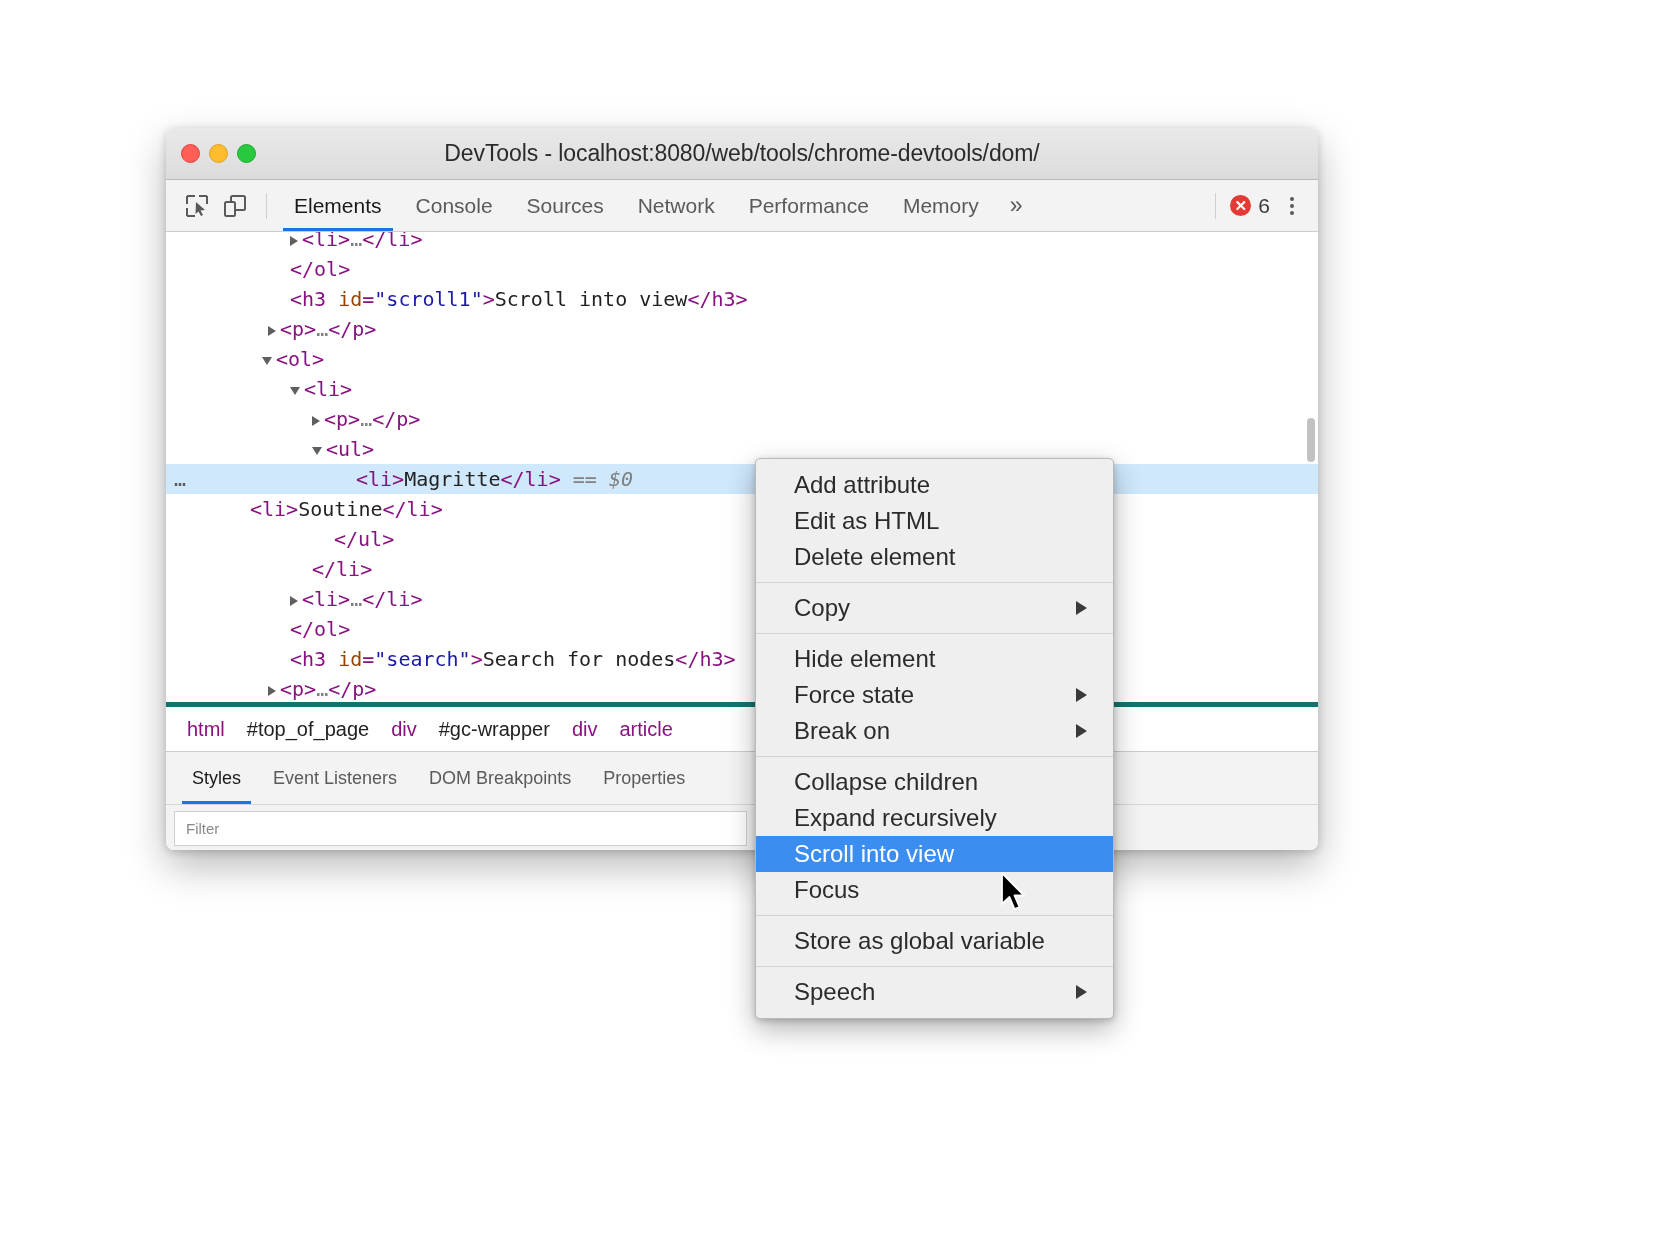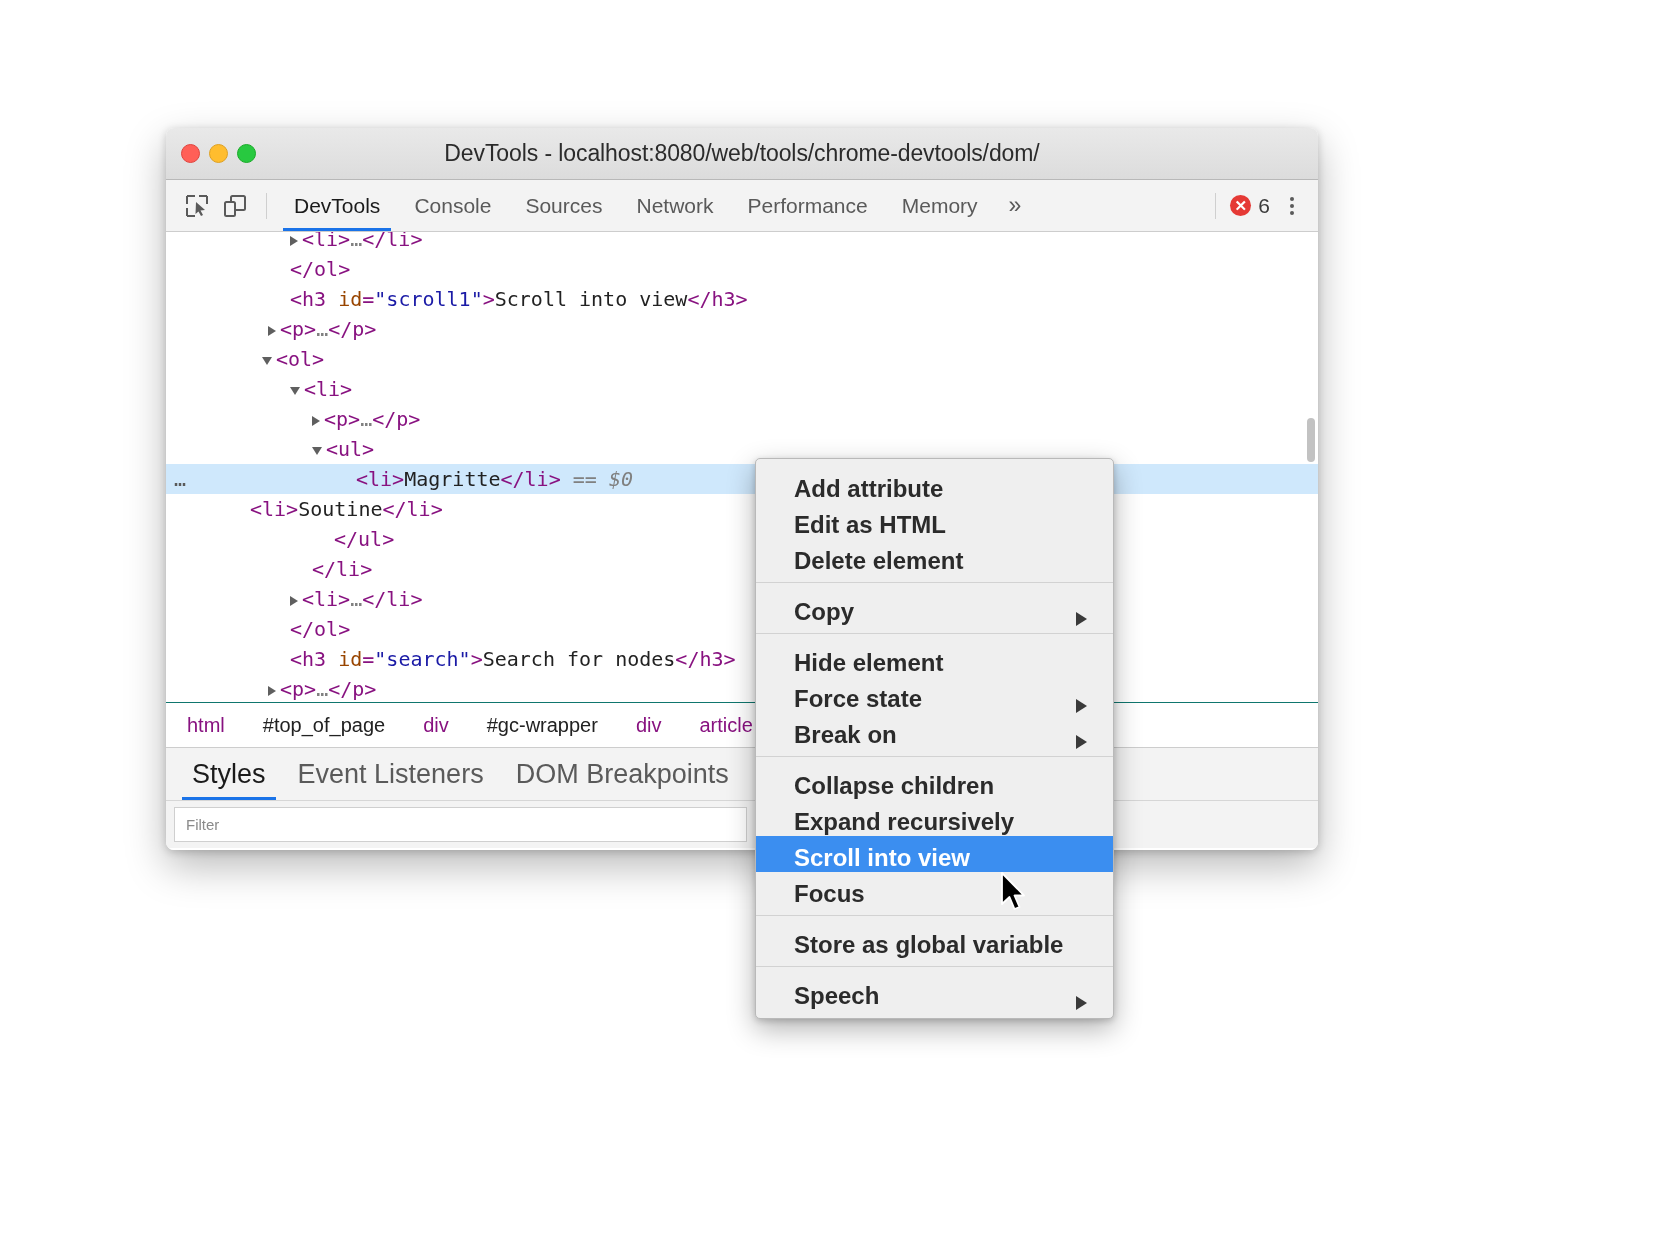--- a/index.html
+++ b/index.html
@@ -391,7 +391,7 @@
 
       <div class="tabs">
         <div class="tab active">
-            <span>DevTools</span>
+            <span>Elements</span>
           </div>
         <div class="tab">
             <span>Console</span>

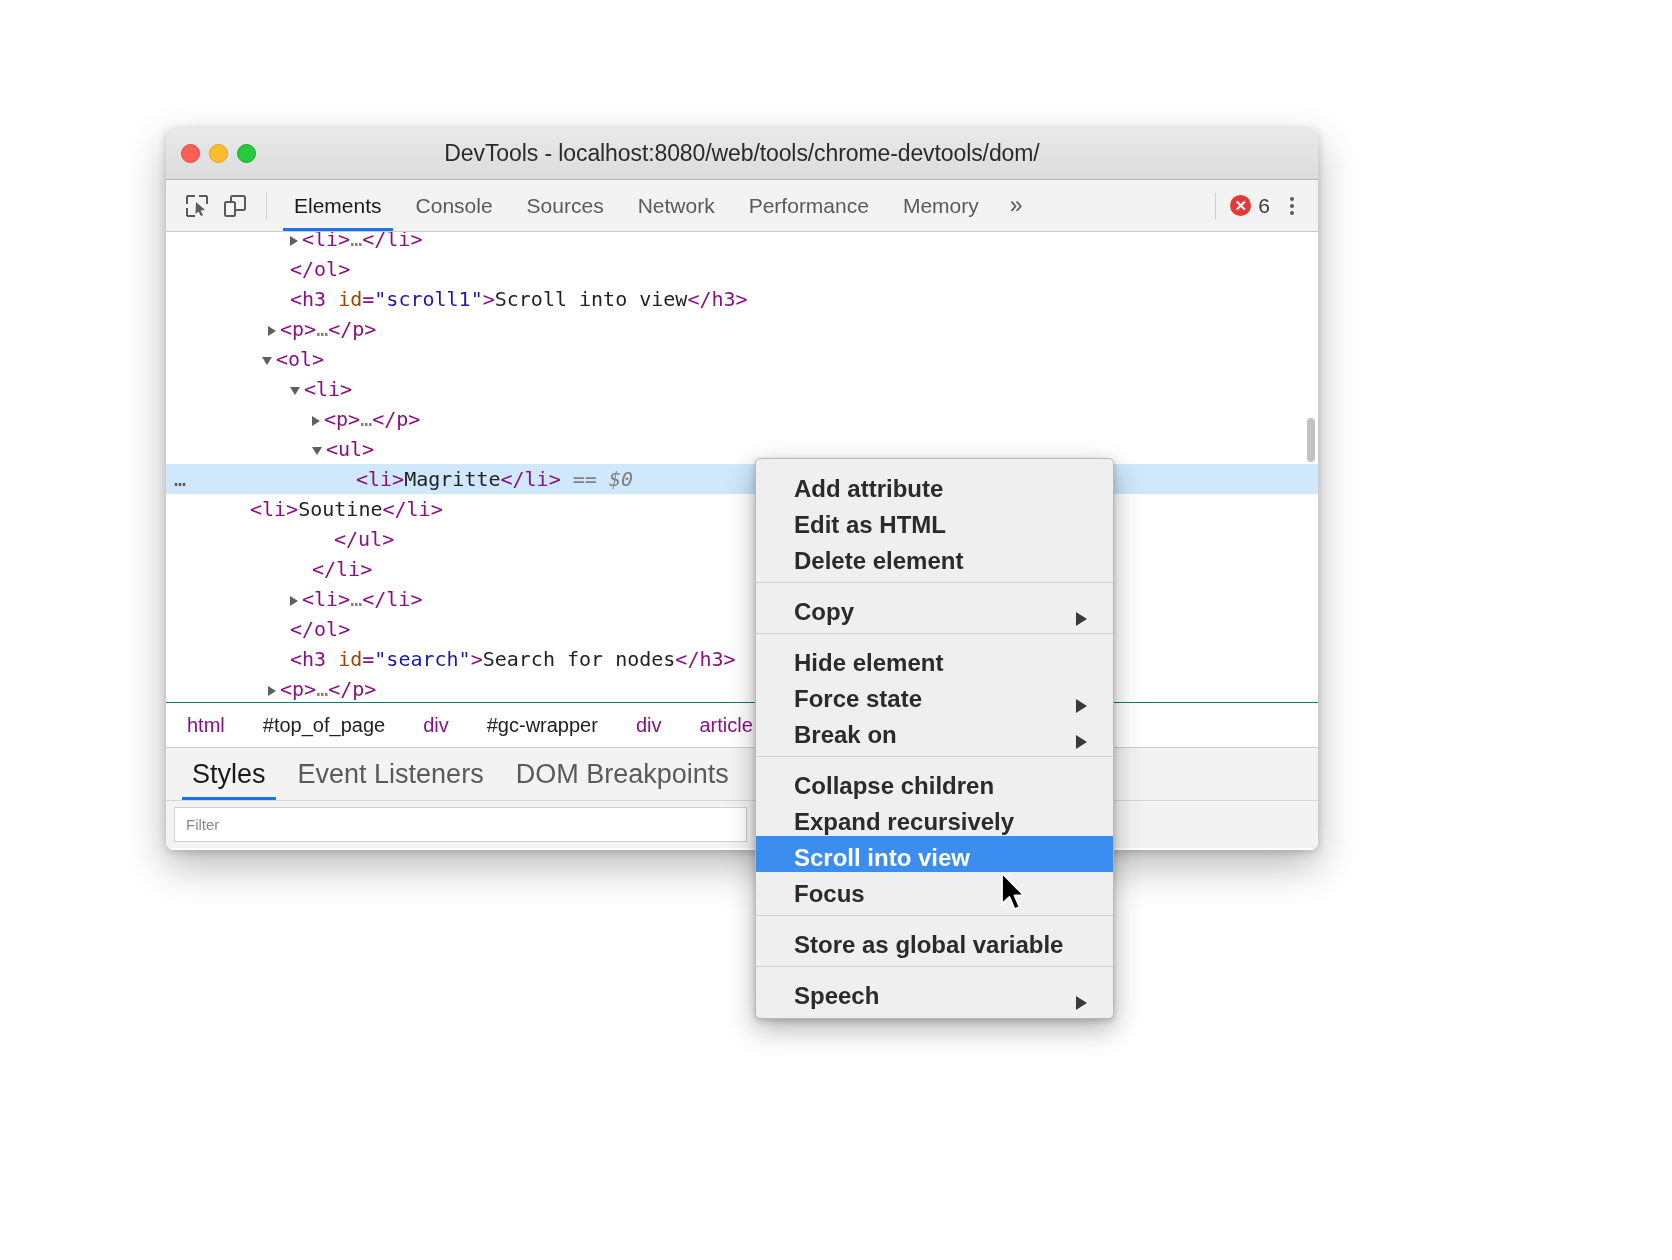--- a/index.html
+++ b/index.html
@@ -325,13 +325,12 @@
     position: relative;
     height: 36px;
     display: flex;
-    align-items: flex-end;
+    align-items: center;
     padding-left: 38px;
     font-size: 24px;
     color: #2b2b2b;
     white-space: nowrap;
     cursor: default;
-    font-weight: bold;
   }
   .ctx-item.highlight {
     background: #3b8ef0;

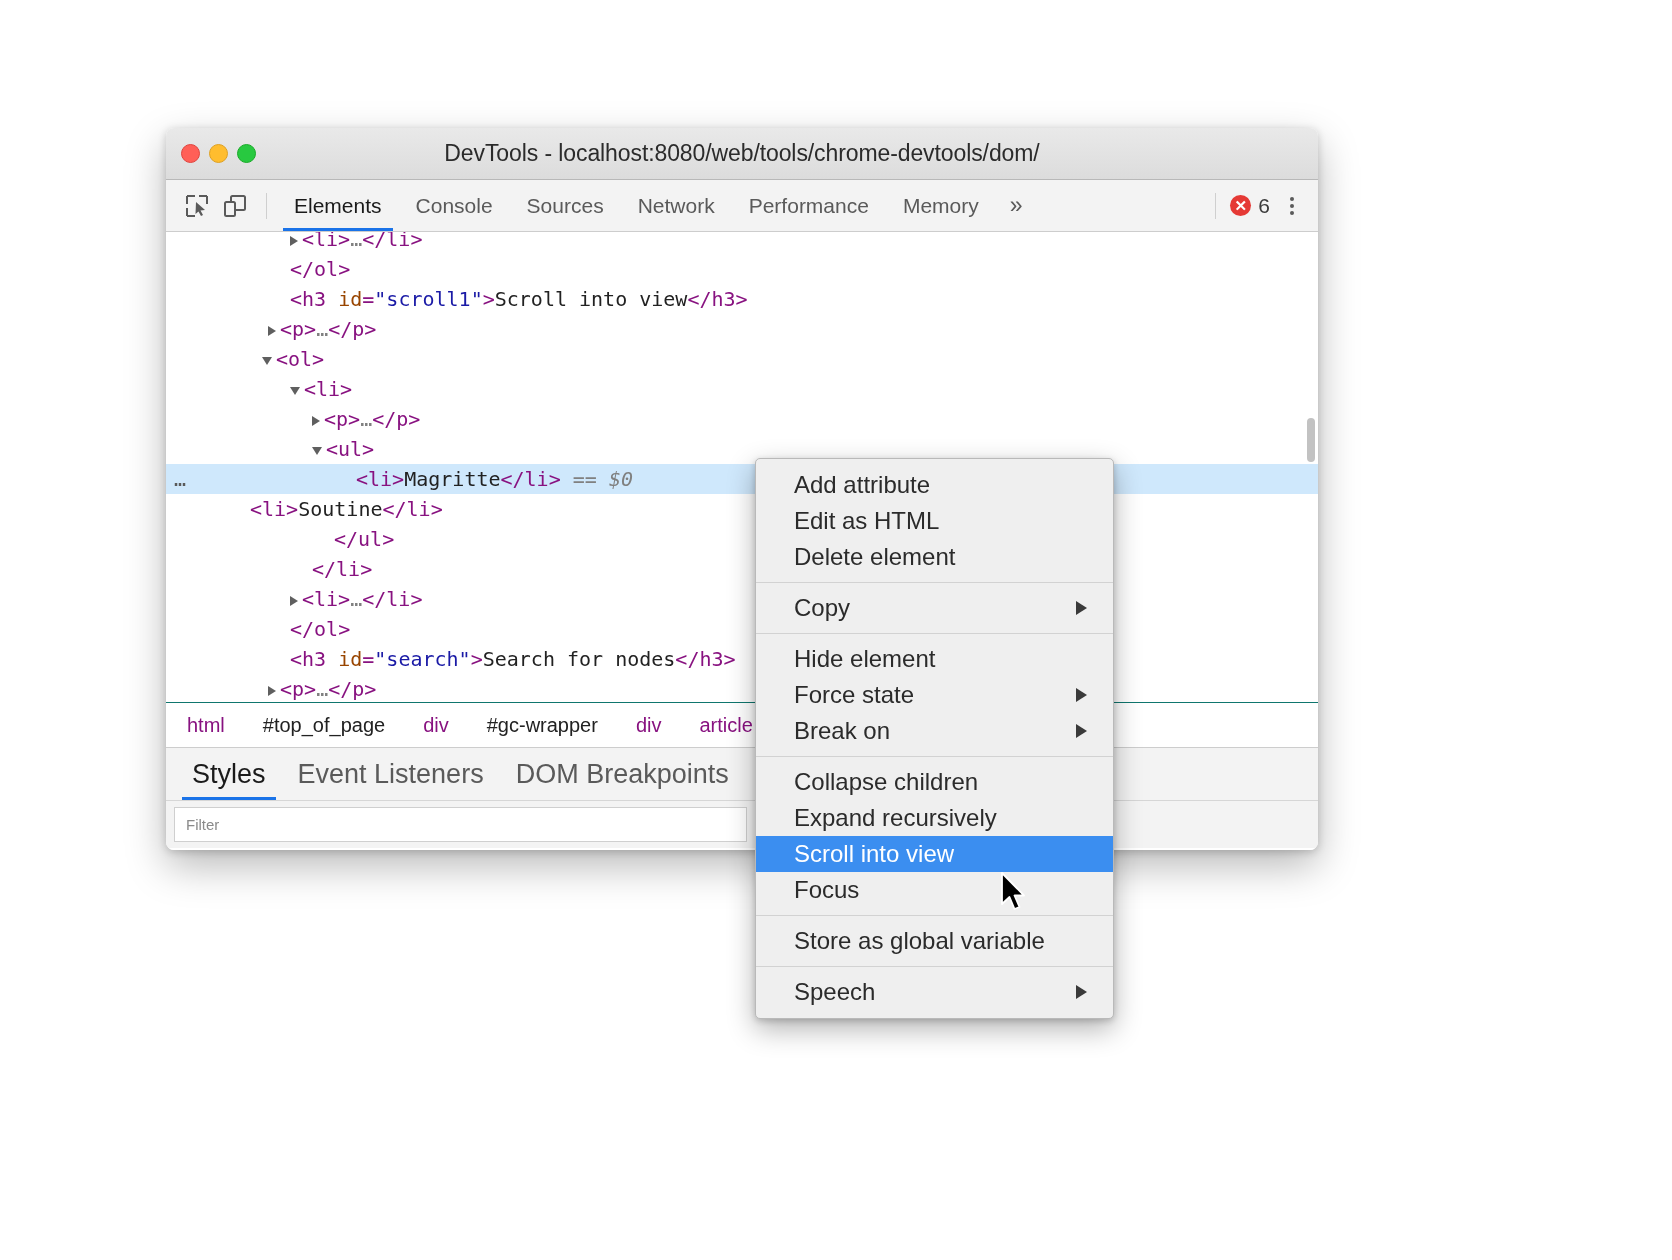--- a/index.html
+++ b/index.html
@@ -228,11 +228,11 @@
   .breadcrumb {
     height: 44px;
     background: #ffffff;
-    border-top: 1px solid #0f766e;
+    border-top: 5px solid #0f766e;
     display: flex;
     align-items: center;
     padding-left: 10px;
-    gap: 16px;
+    gap: 0;
   }
   .crumb {
     font-size: 20px;

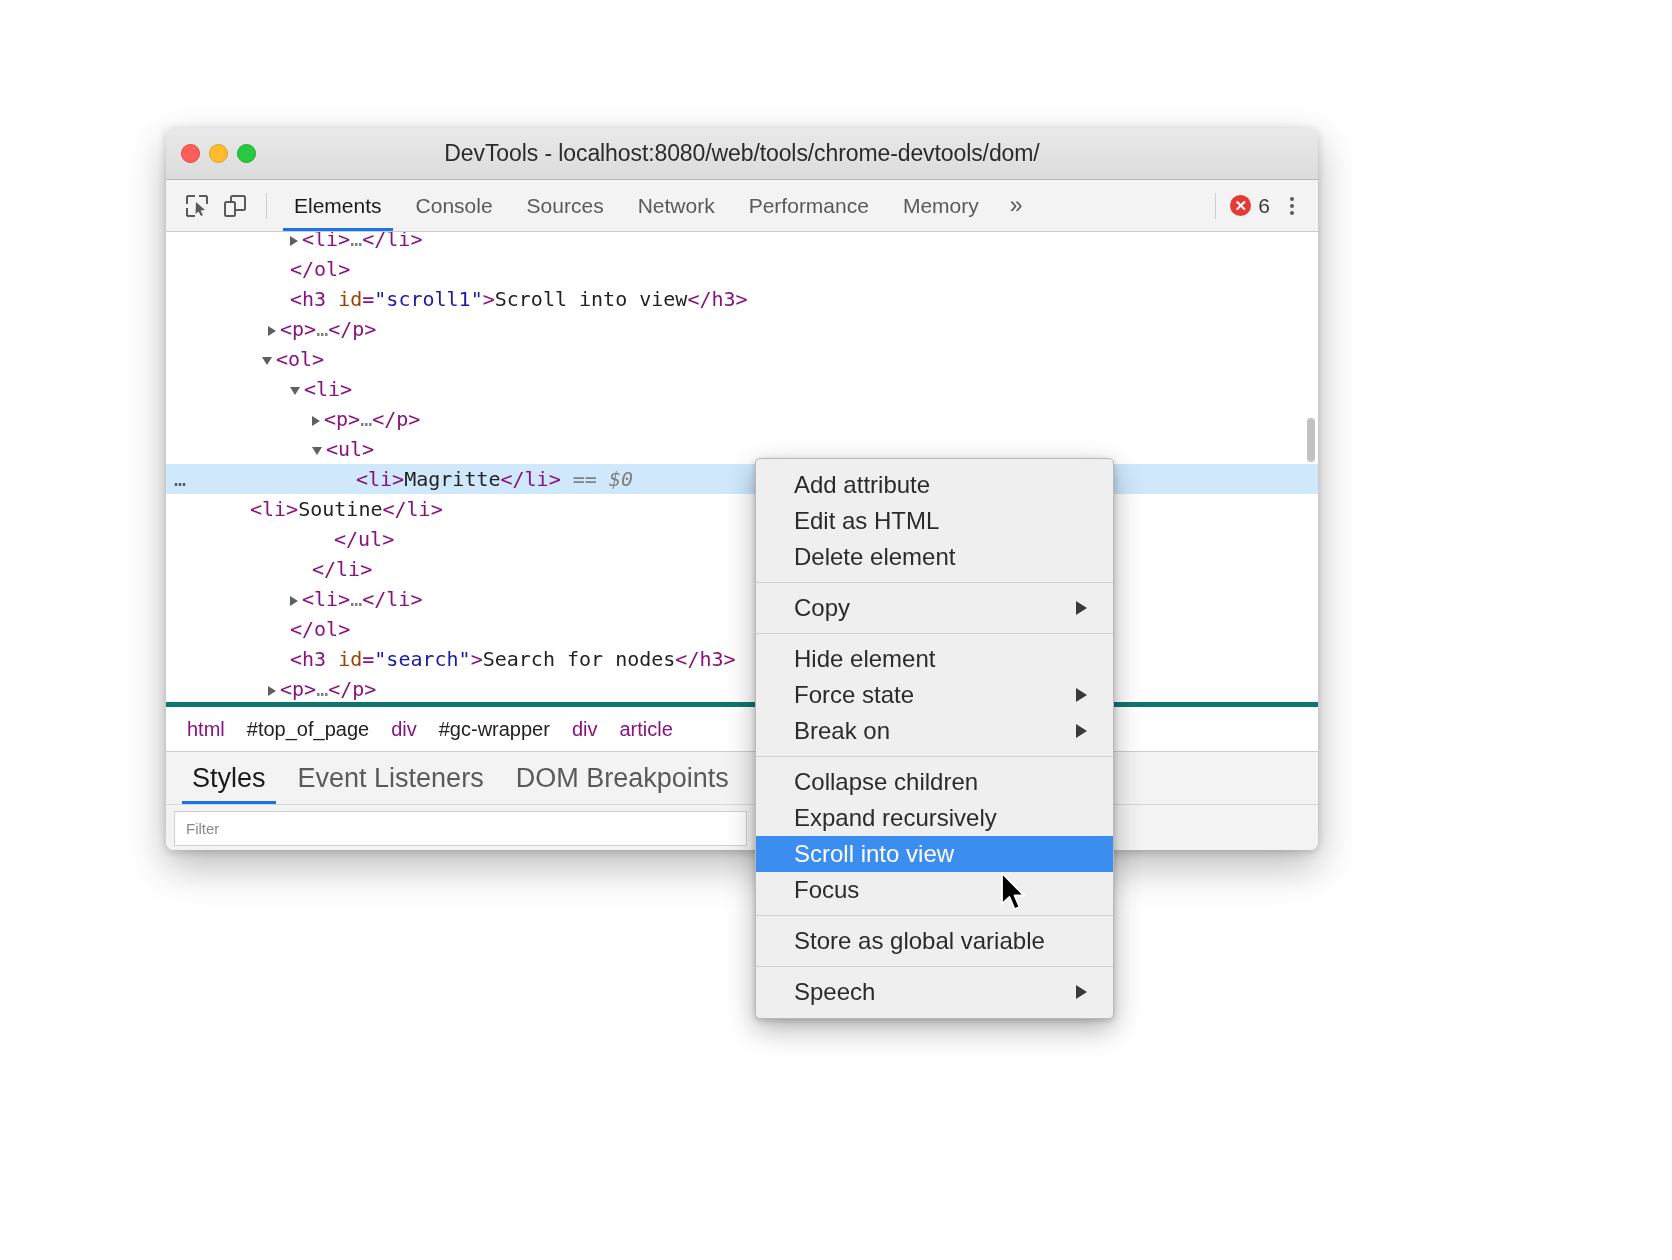--- a/index.html
+++ b/index.html
@@ -258,7 +258,7 @@
     display: flex;
     align-items: center;
     padding: 0 16px;
-    font-size: 27px;
+    font-size: 18px;
     color: #5a5a5a;
     white-space: nowrap;
     cursor: default;

